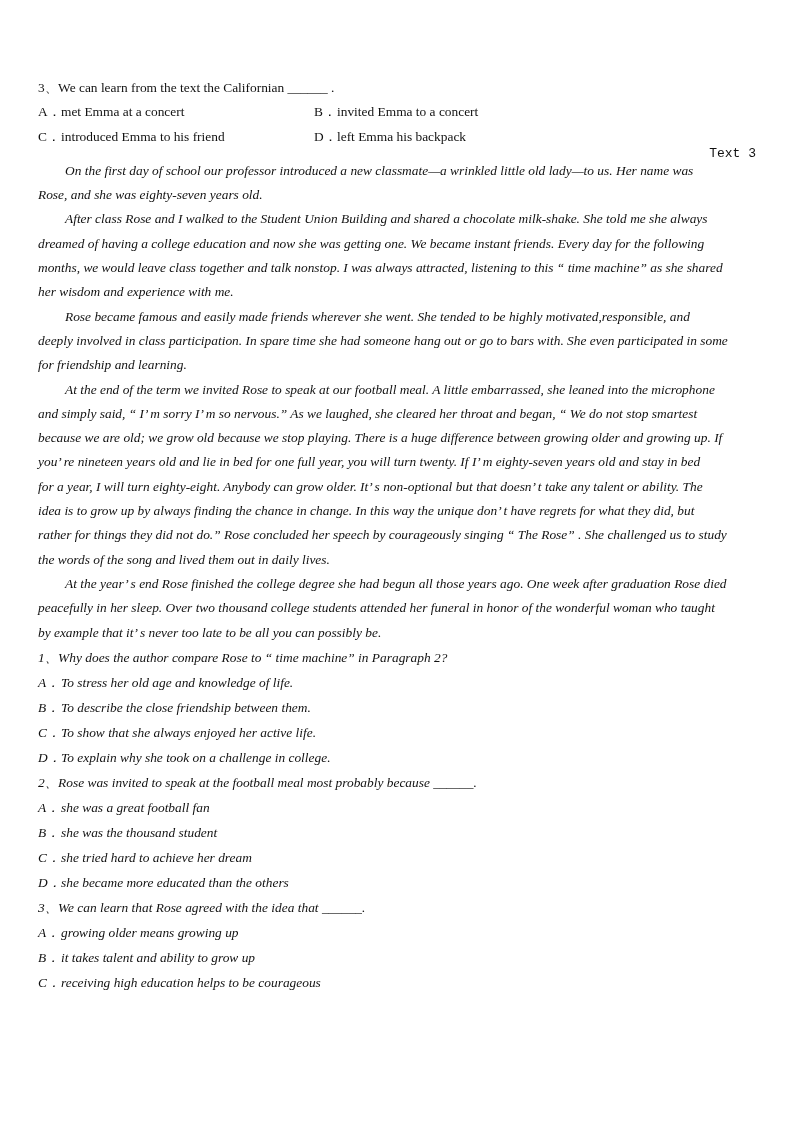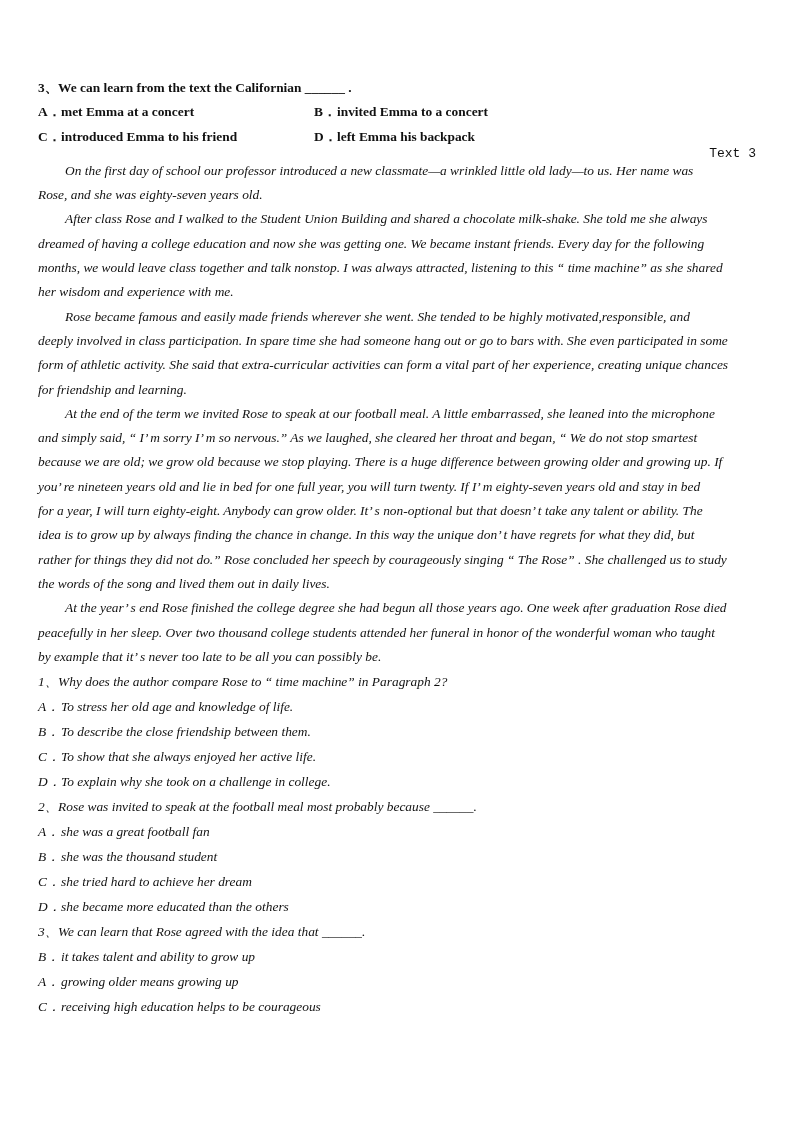--- a/index.html
+++ b/index.html
@@ -26,7 +26,6 @@
       height: 24.3px;
       line-height: 24.3px;
       white-space: nowrap;
-      font-weight: bold;
     }
     .q-stem { }
     .opt-row {

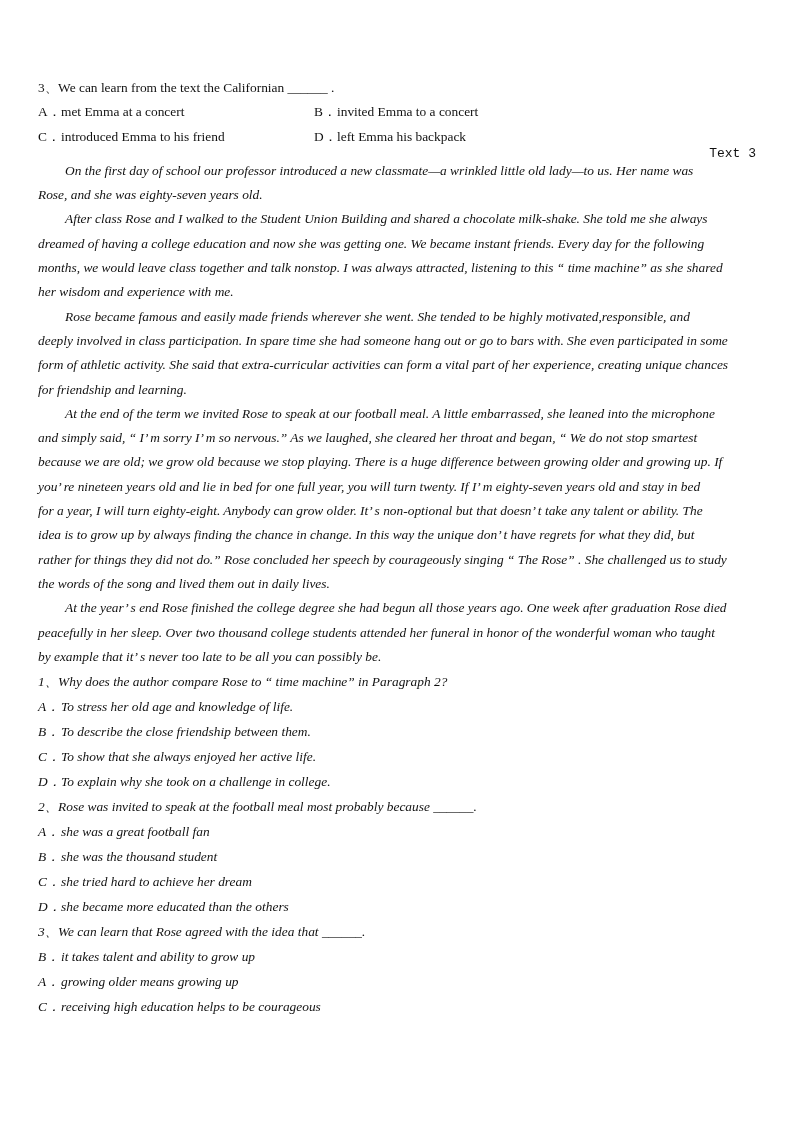--- a/index.html
+++ b/index.html
@@ -114,7 +114,6 @@
     <div>
       <span class="pl first">Rose became famous and easily made friends wherever she went. She tended to be highly motivated,responsible, and</span>
       <span class="pl">deeply involved in class participation. In spare time she had someone hang out or go to bars with. She even participated in some</span>
-      <span class="pl">form of athletic activity. She said that extra-curricular activities can form a vital part of her experience, creating unique chances</span>
       <span class="pl">for friendship and learning.</span>
     </div>
 

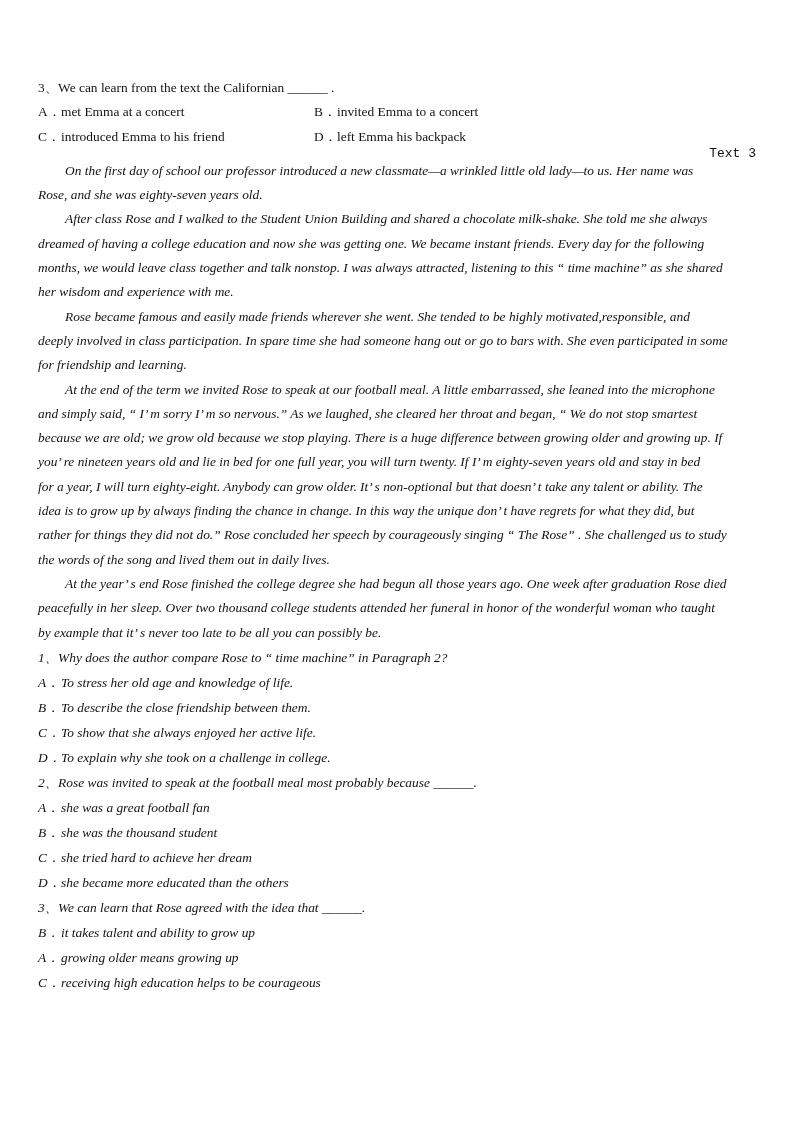--- a/index.html
+++ b/index.html
@@ -159,8 +159,8 @@
     <div class="opt">
       <span>3、</span><span>We can learn that Rose agreed with the idea that ______.</span>
     </div>
+    <div class="opt"><span class="opt-label">A．</span><span>growing older means growing up</span></div>
     <div class="opt"><span class="opt-label">B．</span><span>it takes talent and ability to grow up</span></div>
-    <div class="opt"><span class="opt-label">A．</span><span>growing older means growing up</span></div>
     <div class="opt"><span class="opt-label">C．</span><span>receiving high education helps to be courageous</span></div>
   </div>
 

